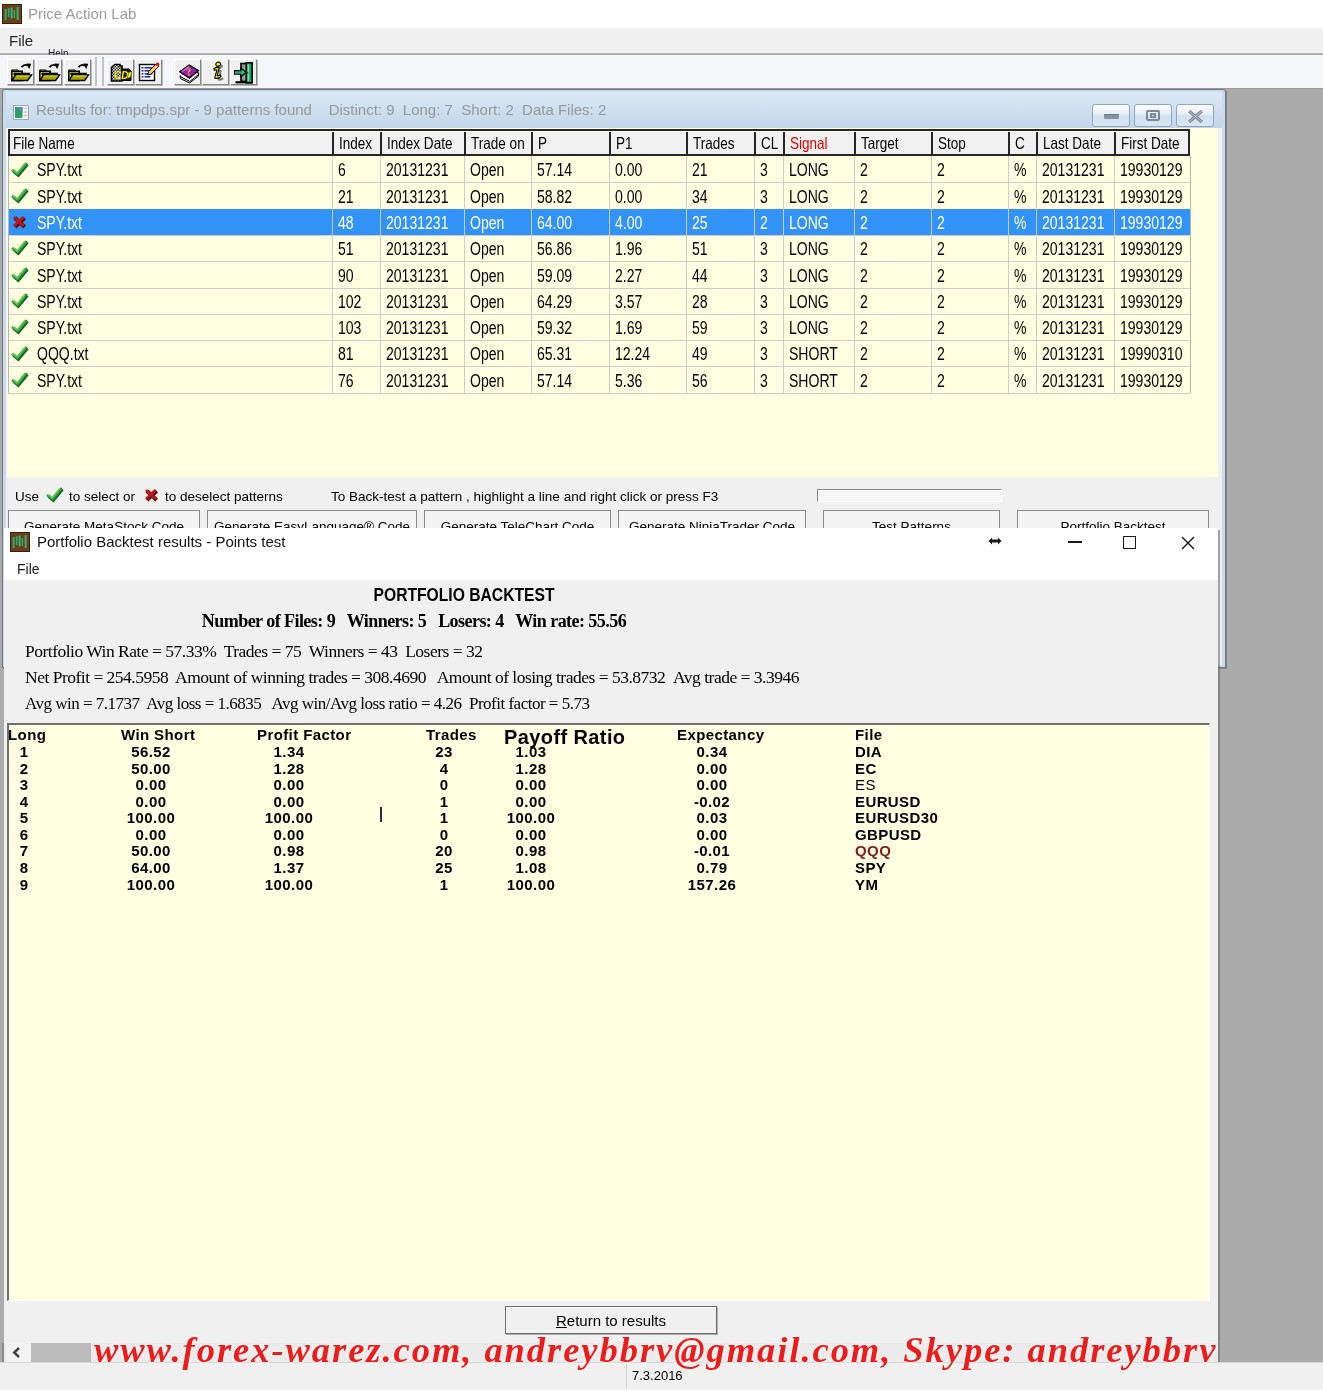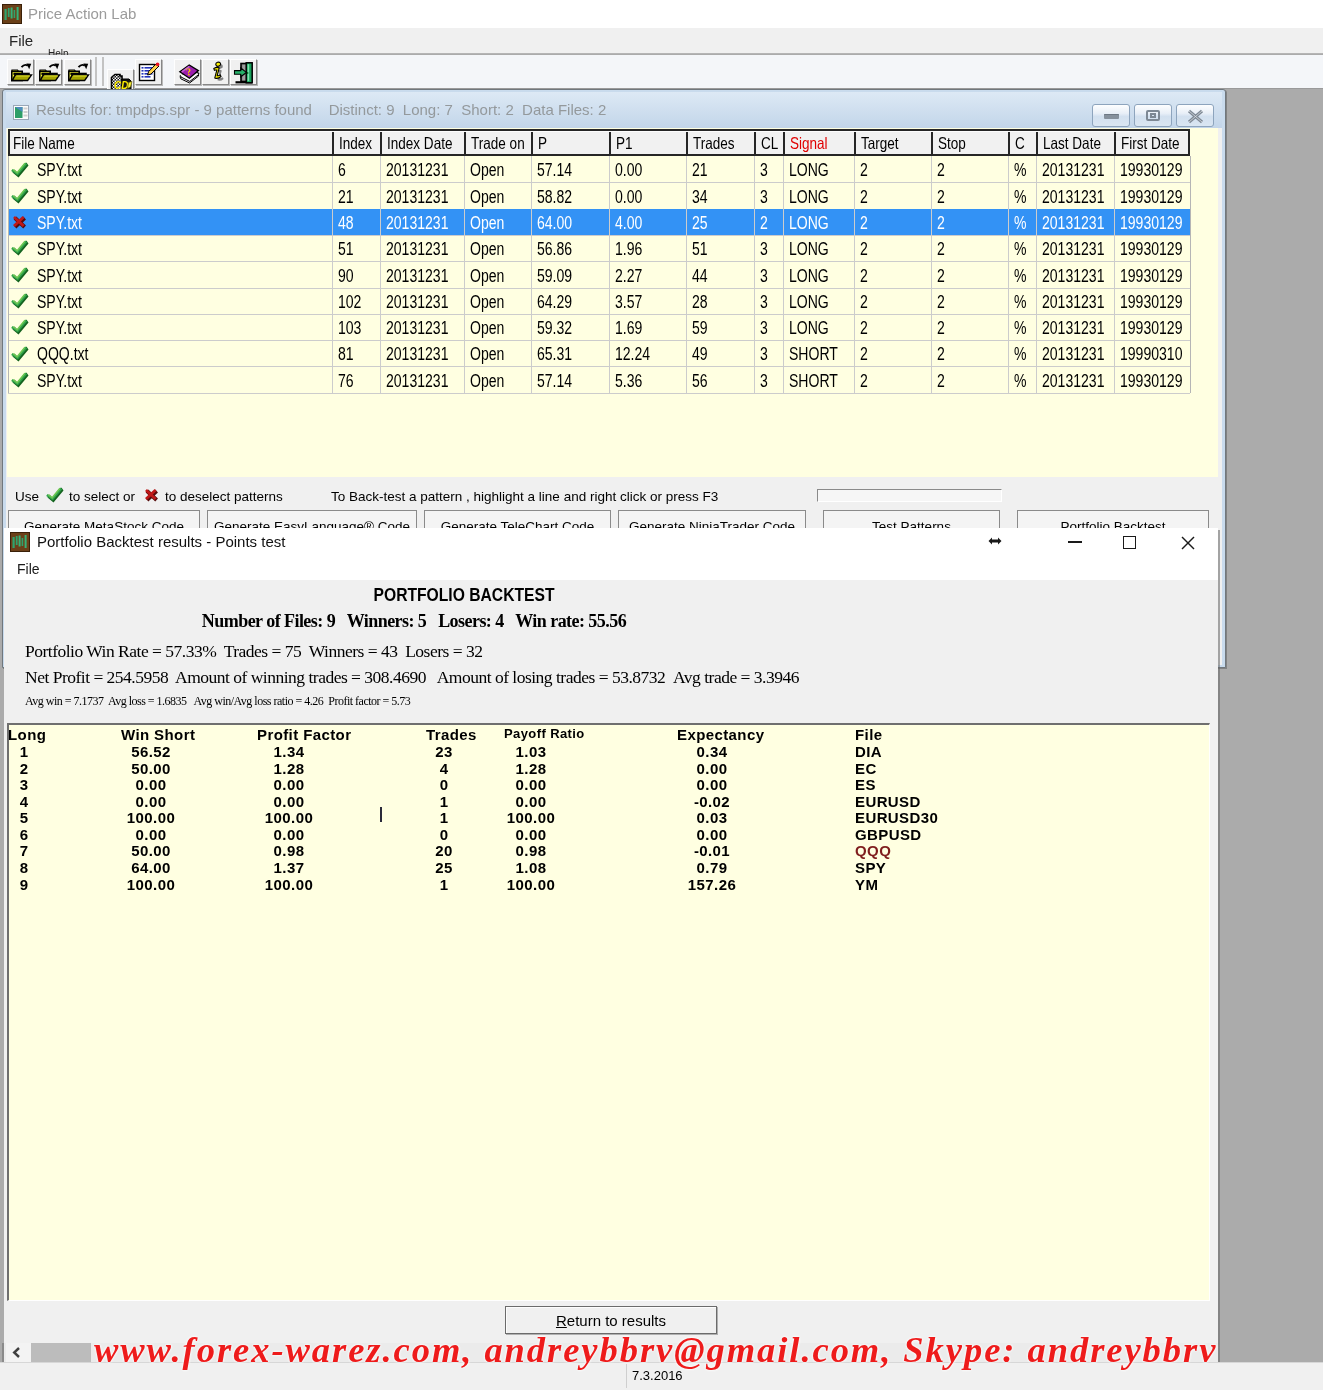--- a/index.html
+++ b/index.html
@@ -59,7 +59,7 @@
   </div>
 <div class="abs" style="left:95px;top:57px;width:2px;height:29px;background:#c3c3c3"></div>
 <div class="abs" style="left:102px;top:57px;width:2px;height:29px;background:#c3c3c3"></div>
-<div class="abs" style="left:107px;top:69px;width:27px;height:26px;background:#f0f0f0;border-top:1px solid #fefefe;border-left:1px solid #fefefe;border-right:1px solid #868686;border-bottom:1px solid #868686;box-shadow:1px 1px 0 #b9b9b9">
+<div class="abs" style="left:107px;top:59px;width:27px;height:26px;background:#f0f0f0;border-top:1px solid #fefefe;border-left:1px solid #fefefe;border-right:1px solid #868686;border-bottom:1px solid #868686;box-shadow:1px 1px 0 #b9b9b9">
     <svg class="abs" style="left:2px;top:3px" width="23" height="20" viewBox="0 0 23 20">
 <defs>
         <pattern id="chk" width="3" height="3" patternUnits="userSpaceOnUse">

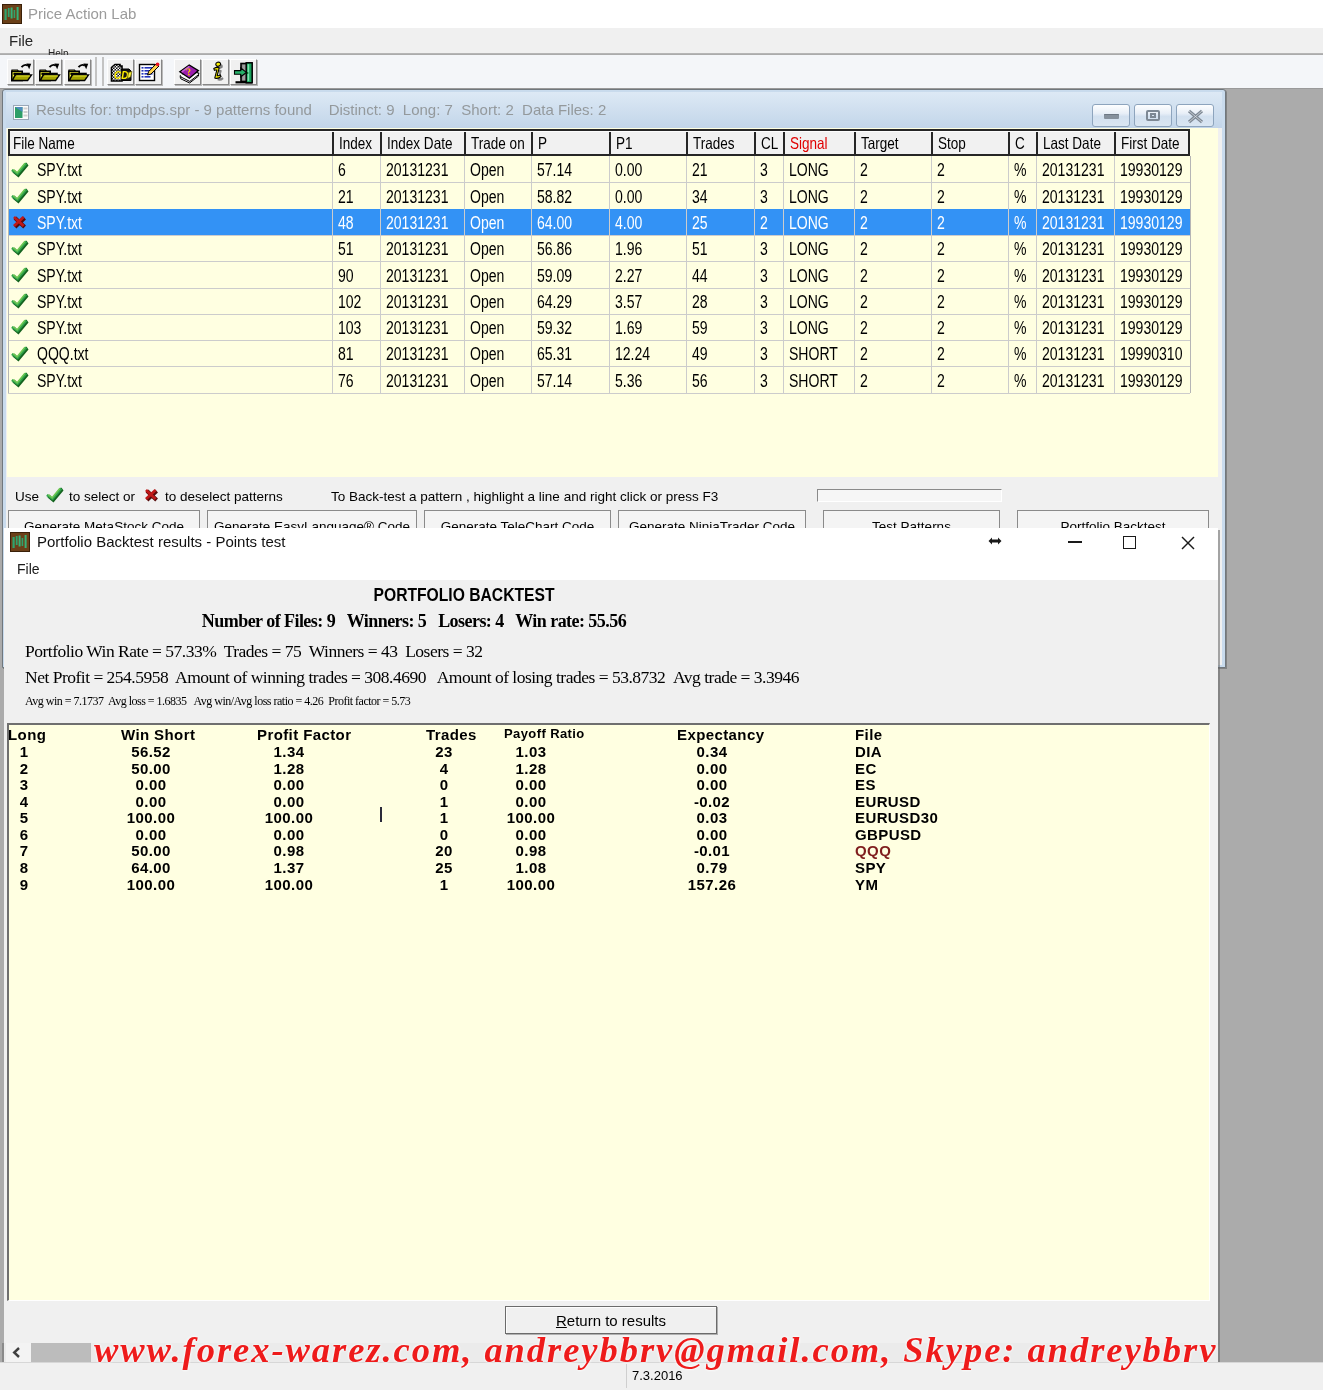--- a/index.html
+++ b/index.html
@@ -442,7 +442,7 @@
 <div class="abs serif" style="left:0px;top:610.5px;width:828px;text-align:center;font-size:18px;font-weight:bold;letter-spacing:-0.55px">Number of Files: 9&nbsp;&nbsp; Winners: 5&nbsp;&nbsp; Losers: 4&nbsp;&nbsp; Win rate: 55.56</div>
 <div class="abs serif" style="left:25px;top:641px;font-size:17.5px;letter-spacing:-0.5px">Portfolio Win Rate = 57.33%&nbsp; Trades = 75&nbsp; Winners = 43&nbsp; Losers = 32</div>
 <div class="abs serif" style="left:25px;top:667px;font-size:17.5px;letter-spacing:-0.5px">Net Profit = 254.5958&nbsp; Amount of winning trades = 308.4690&nbsp;&nbsp; Amount of losing trades = 53.8732&nbsp;&nbsp;Avg trade = 3.3946</div>
-<div class="abs serif" style="left:25px;top:694px;font-size:12px;letter-spacing:-0.5px">Avg win = 7.1737&nbsp; Avg loss = 1.6835&nbsp;&nbsp; Avg win/Avg loss ratio = 4.26&nbsp; Profit factor = 5.73</div>
+<div class="abs serif" style="left:25px;top:694px;font-size:17px;letter-spacing:-0.5px">Avg win = 7.1737&nbsp; Avg loss = 1.6835&nbsp;&nbsp; Avg win/Avg loss ratio = 4.26&nbsp; Profit factor = 5.73</div>
 <div class="abs" style="left:7px;top:723px;width:1203px;height:578px;background:#ffffe1;border-top:2px solid #6f6f6f;border-left:2px solid #6f6f6f;border-right:1px solid #fff;border-bottom:1px solid #fff"></div>
 <div class="abs" style="left:8px;top:725.5px;font-size:15px;font-weight:bold;color:#000;white-space:nowrap;letter-spacing:0.4px">Long</div>
 <div class="abs" style="left:121px;top:725.5px;font-size:15px;font-weight:bold;color:#000;white-space:nowrap;letter-spacing:0.4px">Win Short</div>

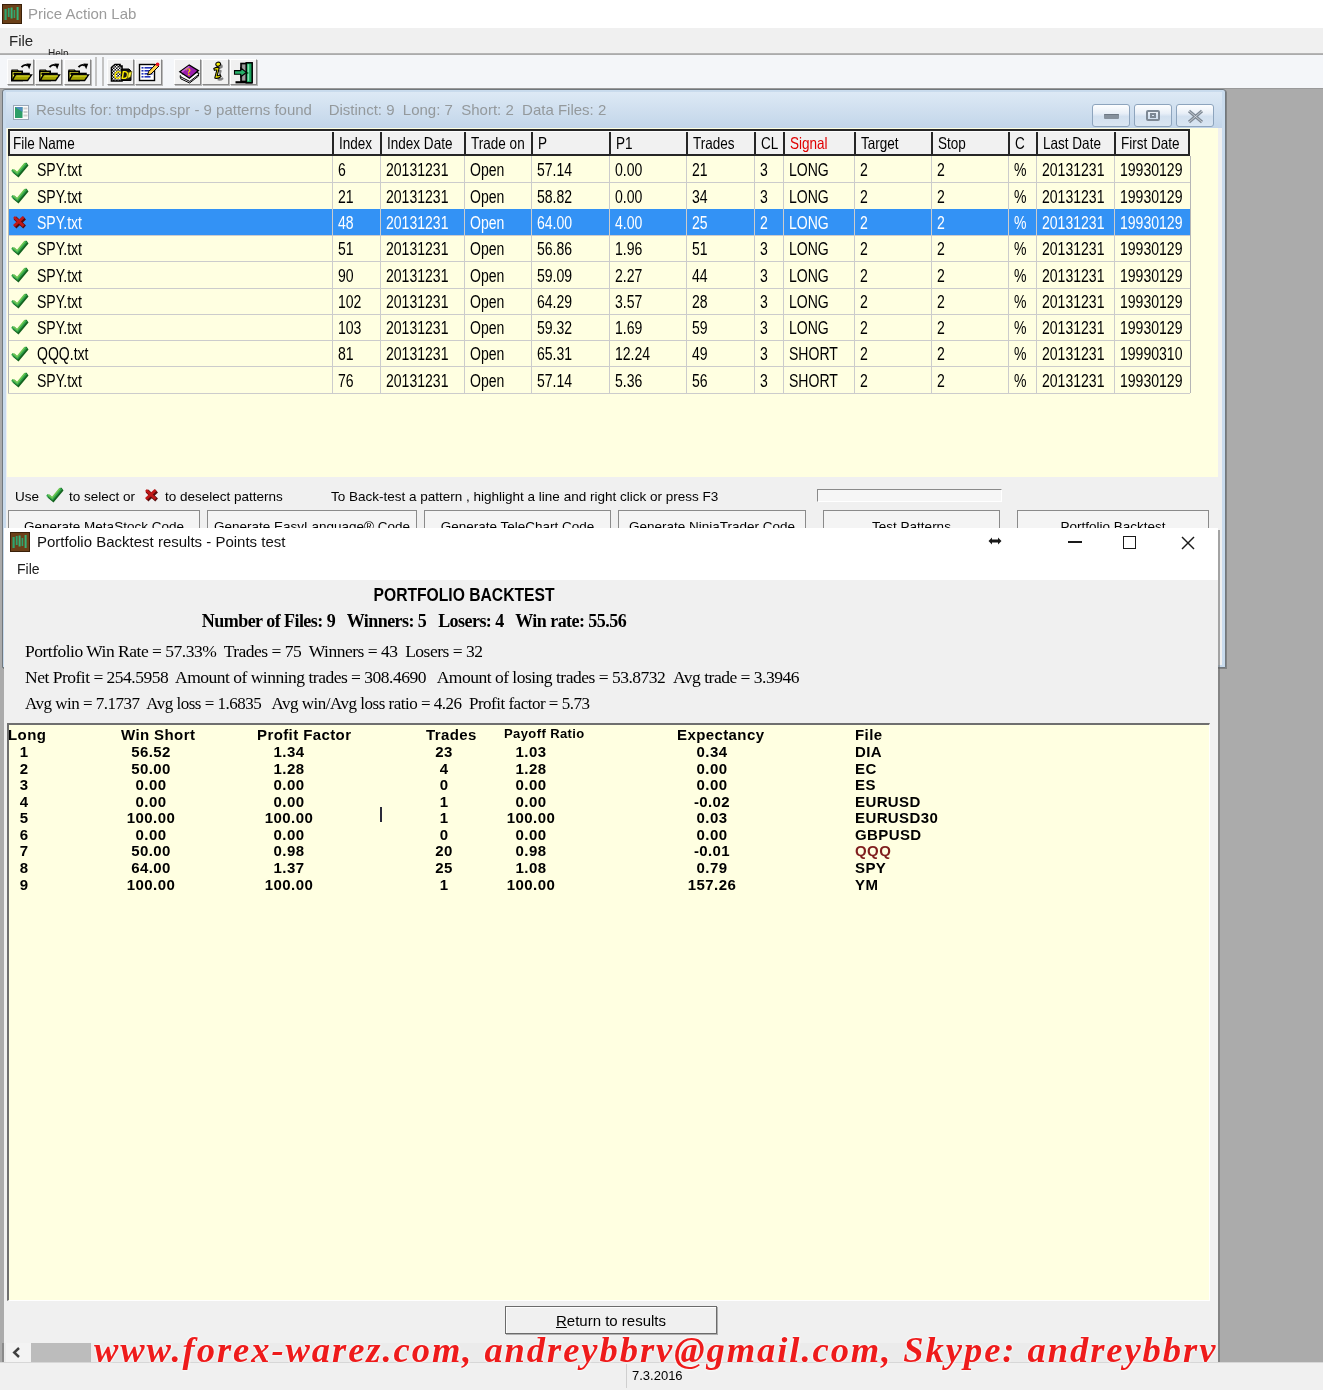--- a/index.html
+++ b/index.html
@@ -448,7 +448,7 @@
 <div class="abs" style="left:121px;top:725.5px;font-size:15px;font-weight:bold;color:#000;white-space:nowrap;letter-spacing:0.4px">Win Short</div>
 <div class="abs" style="left:257px;top:725.5px;font-size:15px;font-weight:bold;color:#000;white-space:nowrap;letter-spacing:0.4px">Profit Factor</div>
 <div class="abs" style="left:426px;top:725.5px;font-size:15px;font-weight:bold;color:#000;white-space:nowrap;letter-spacing:0.4px">Trades</div>
-<div class="abs" style="left:504px;top:725.5px;font-size:13px;font-weight:bold;color:#000;white-space:nowrap;letter-spacing:0.4px">Payoff Ratio</div>
+<div class="abs" style="left:504px;top:725.5px;font-size:20px;font-weight:bold;color:#000;white-space:nowrap;letter-spacing:0.4px">Payoff Ratio</div>
 <div class="abs" style="left:677px;top:725.5px;font-size:15px;font-weight:bold;color:#000;white-space:nowrap;letter-spacing:0.4px">Expectancy</div>
 <div class="abs" style="left:855px;top:725.5px;font-size:15px;font-weight:bold;color:#000;white-space:nowrap;letter-spacing:0.4px">File</div>
 <div class="abs" style="left:4px;top:743.2px;width:40px;text-align:center;font-size:15px;font-weight:bold;color:#000;white-space:nowrap;letter-spacing:0.4px">1</div>

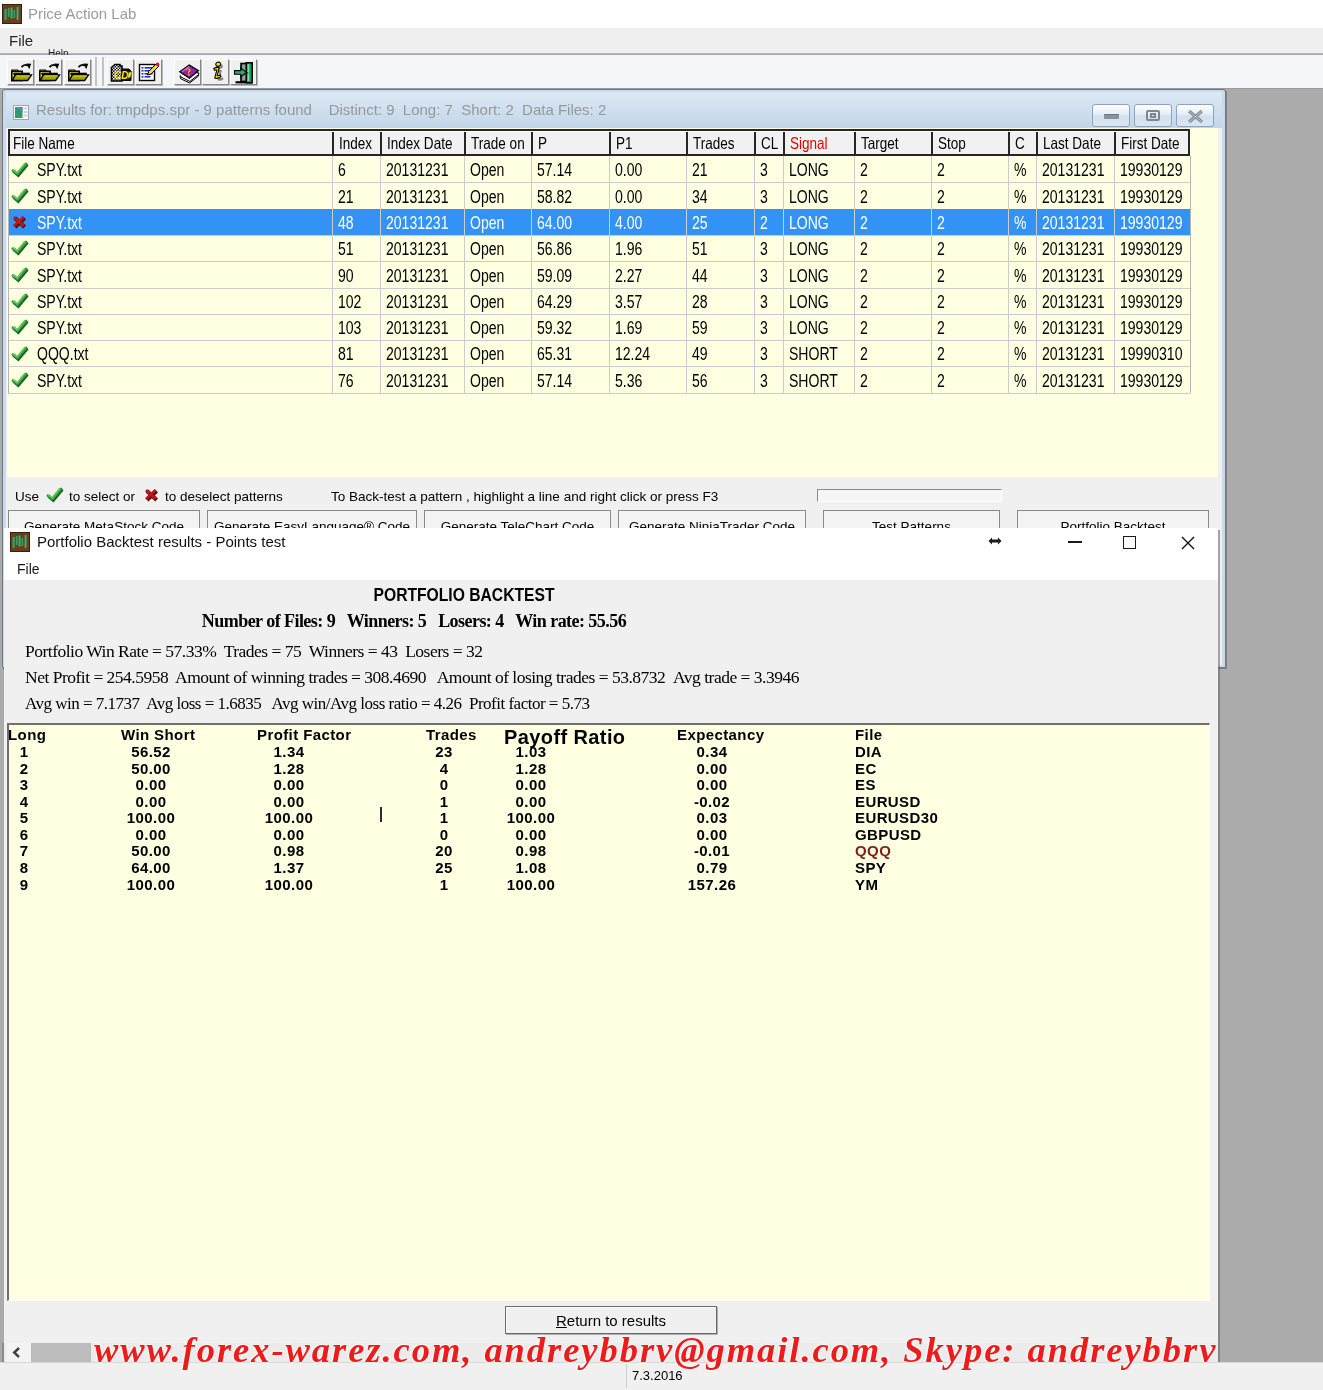--- a/index.html
+++ b/index.html
@@ -471,7 +471,7 @@
 <div class="abs" style="left:379px;top:776.3px;width:130px;text-align:center;font-size:15px;font-weight:bold;color:#000;white-space:nowrap;letter-spacing:0.4px">0</div>
 <div class="abs" style="left:466px;top:776.3px;width:130px;text-align:center;font-size:15px;font-weight:bold;color:#000;white-space:nowrap;letter-spacing:0.4px">0.00</div>
 <div class="abs" style="left:647px;top:776.3px;width:130px;text-align:center;font-size:15px;font-weight:bold;color:#000;white-space:nowrap;letter-spacing:0.4px">0.00</div>
-<div class="abs" style="left:855px;top:776.3px;font-size:15px;font-weight:bold;color:#000;white-space:nowrap;letter-spacing:0.4px">ES</div>
+<div class="abs" style="left:855px;top:776.3px;font-size:15px;font-weight:normal;color:#000;white-space:nowrap;letter-spacing:0.4px">ES</div>
 <div class="abs" style="left:4px;top:792.8px;width:40px;text-align:center;font-size:15px;font-weight:bold;color:#000;white-space:nowrap;letter-spacing:0.4px">4</div>
 <div class="abs" style="left:86px;top:792.8px;width:130px;text-align:center;font-size:15px;font-weight:bold;color:#000;white-space:nowrap;letter-spacing:0.4px">0.00</div>
 <div class="abs" style="left:224px;top:792.8px;width:130px;text-align:center;font-size:15px;font-weight:bold;color:#000;white-space:nowrap;letter-spacing:0.4px">0.00</div>

